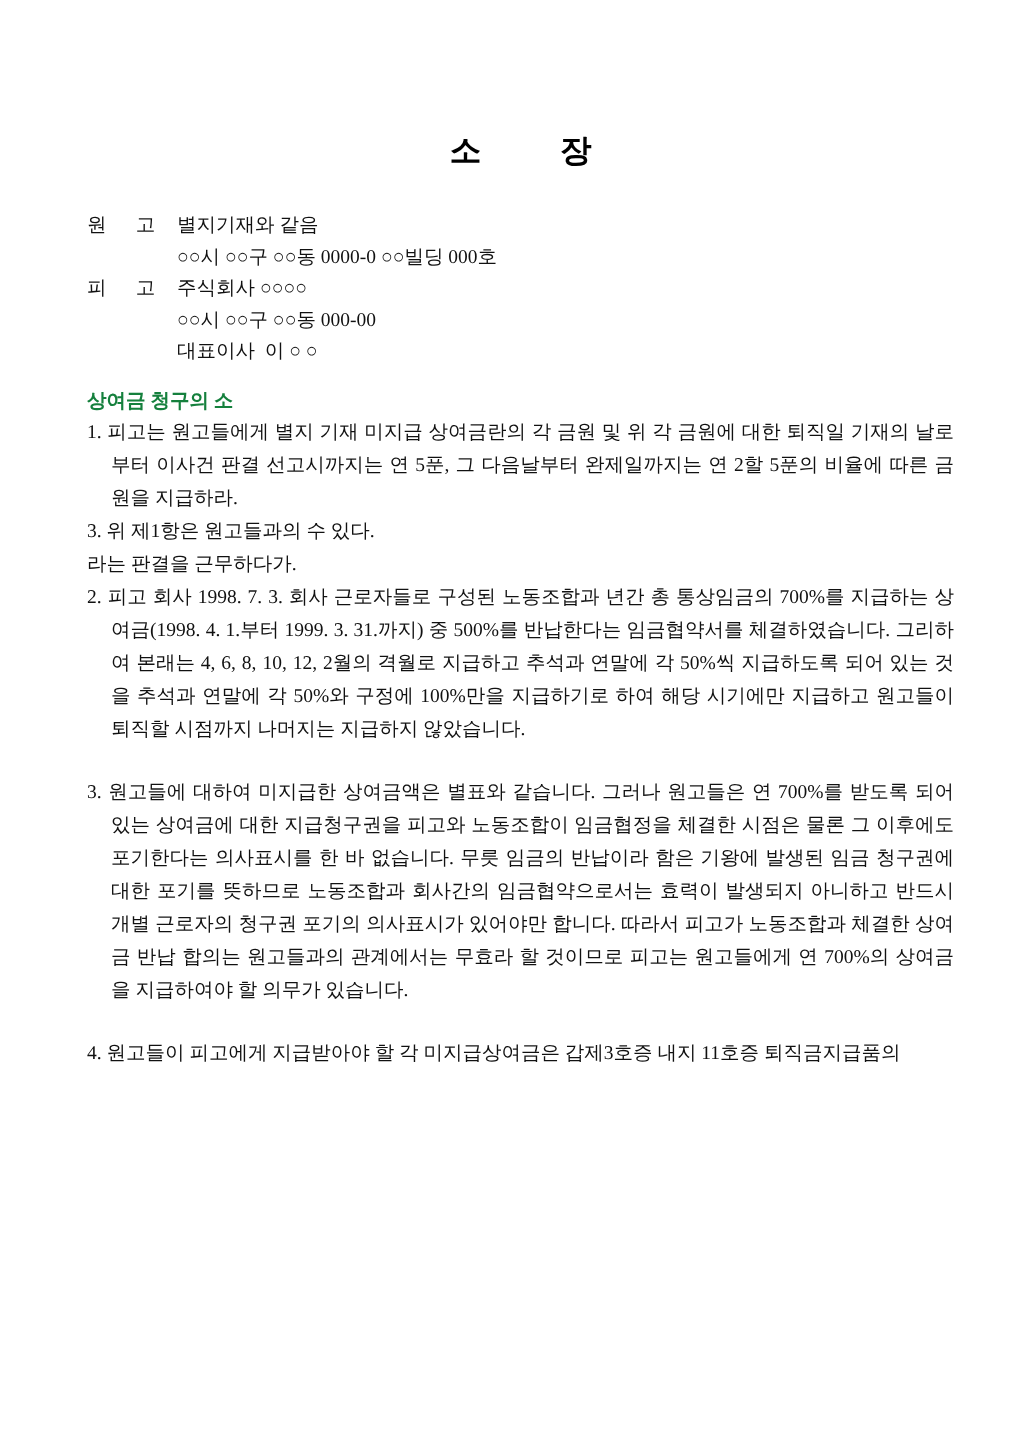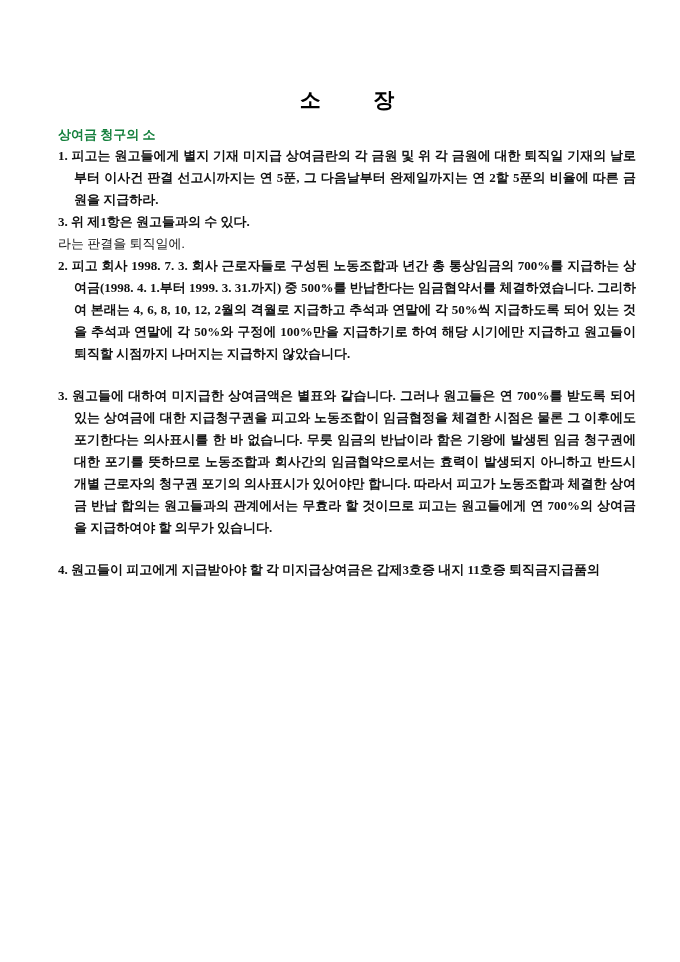--- a/index.html
+++ b/index.html
@@ -69,6 +69,25 @@
 
   <h1 class="title">소          장</h1>
 
+  <div class="parties">
+    <div class="party-row">
+      <span class="party-label">원      고</span>
+      <span class="party-value">별지기재와 같음</span>
+    </div>
+    <div class="party-row indent">
+      <span class="party-value">○○시 ○○구 ○○동 0000-0 ○○빌딩 000호</span>
+    </div>
+    <div class="party-row">
+      <span class="party-label">피      고</span>
+      <span class="party-value">주식회사 ○○○○</span>
+    </div>
+    <div class="party-row indent">
+      <span class="party-value">○○시 ○○구 ○○동 000-00</span>
+    </div>
+    <div class="party-row indent">
+      <span class="party-value">대표이사  이 ○ ○</span>
+    </div>
+  </div>
 
   <div class="case-name">상여금 청구의 소</div>
 

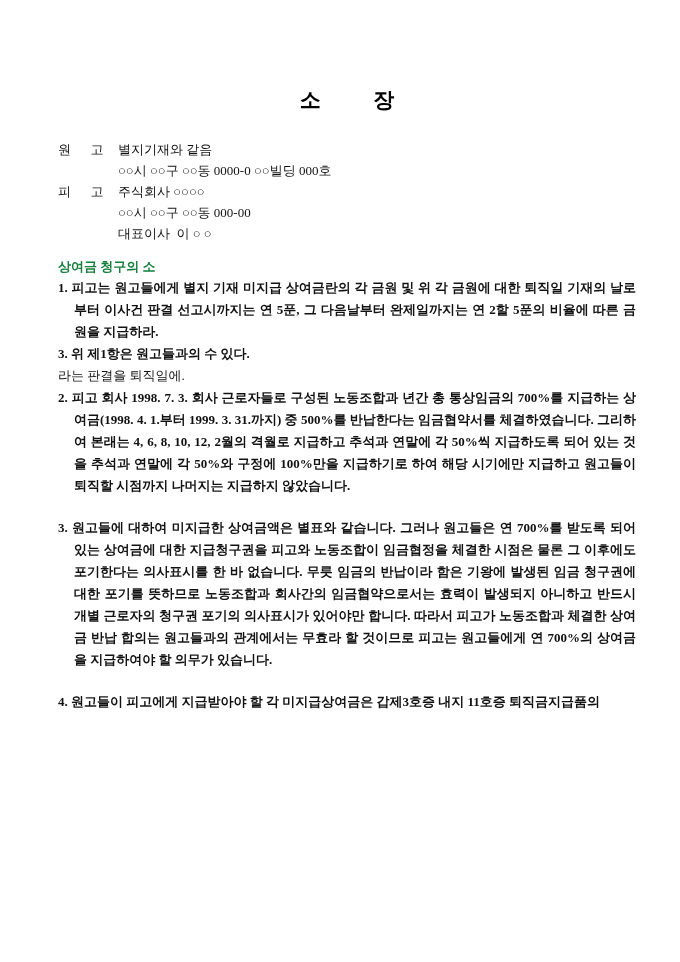--- a/index.html
+++ b/index.html
@@ -57,7 +57,6 @@
   .para.hang {
     padding-left: 16px;
     text-indent: -16px;
-    font-weight: bold;
   }
   .section-body.spaced .para { margin-bottom: 20px; }
   .section-body.spaced .para:last-child { margin-bottom: 0; }

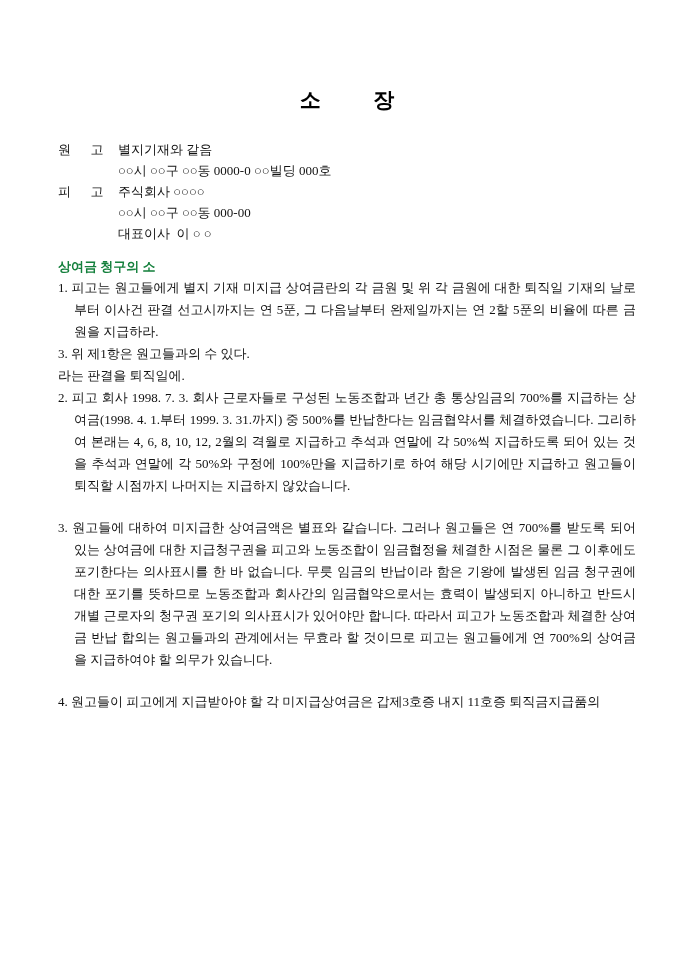--- a/index.html
+++ b/index.html
@@ -101,7 +101,7 @@
       <span>위 제1항은 원고들과의 수 있다.</span>
     </div>
     <div class="para">
-      <span>라는 판결을 퇴직일에.</span>
+      <span>라는 판결을 근무하다가.</span>
     </div>
   </div>
 

